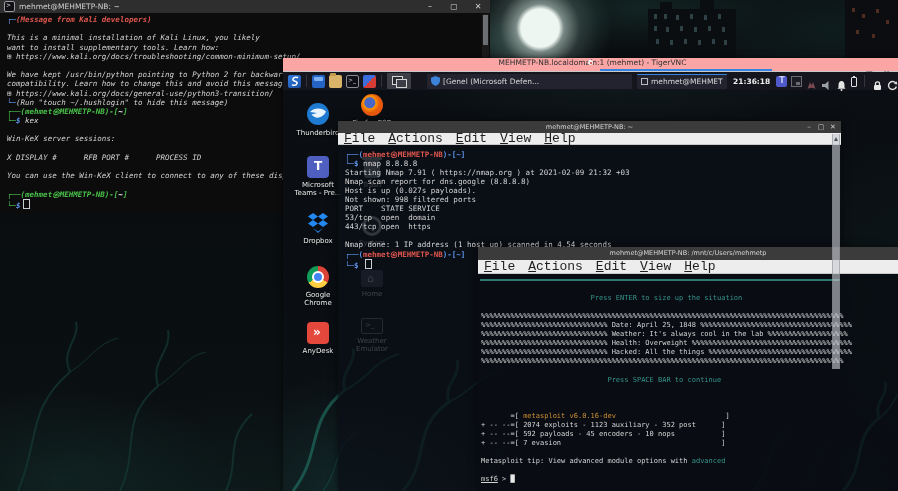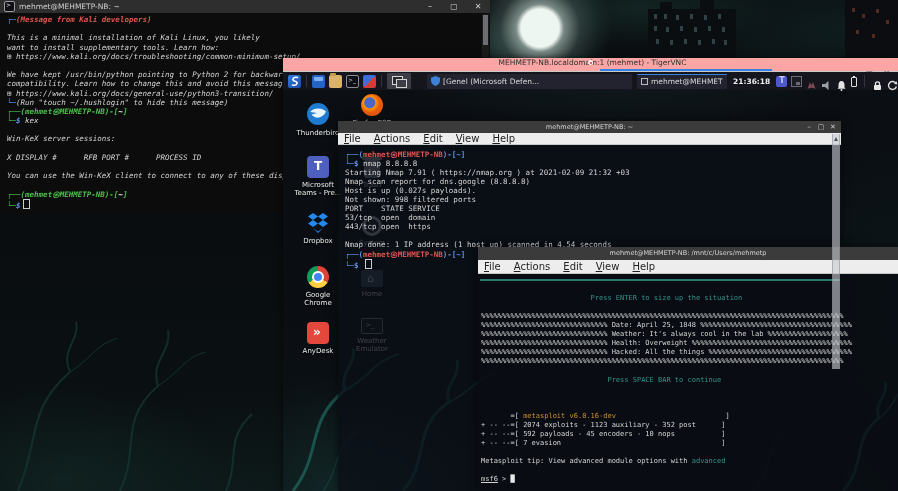--- a/index.html
+++ b/index.html
@@ -122,7 +122,7 @@
   .xtitle .ctrls{position:absolute;right:2px;top:0;display:flex;}
   .xtitle .ctrls span{width:12px;text-align:center;font-size:7px;line-height:12px;color:#c9c9c9;}
   .xmenu{background:#ededed;border-bottom:1px solid #c8c8c8;display:flex;align-items:center;padding-left:6px;gap:13px;flex:none;}
-  .xmenu .mi{font-size:10px;color:#1f1f1f;}
+  .xmenu .mi{font-size:13px;color:#1f1f1f;font-family:Liberation Mono, monospace;}
   .xmenu .mi u{text-decoration:underline;text-underline-offset:1px;}
   #nmap-win{left:55px;top:49px;width:503px;height:370px;z-index:20;}
   #nmap-win .xmenu{height:11px;}

